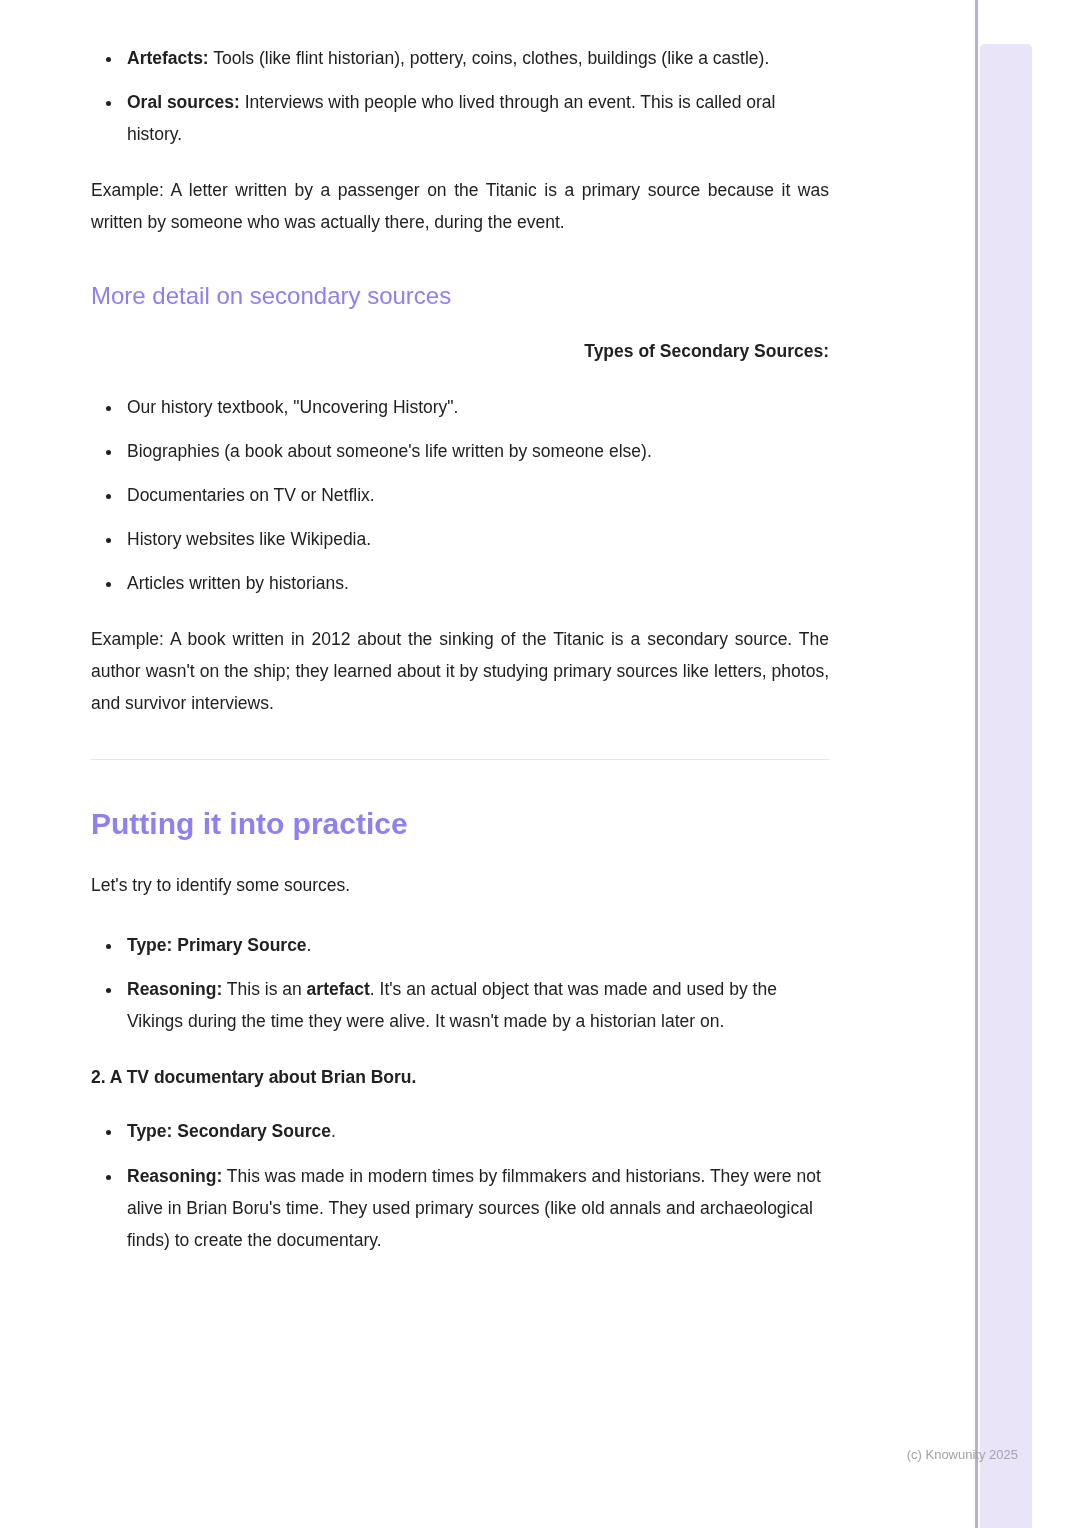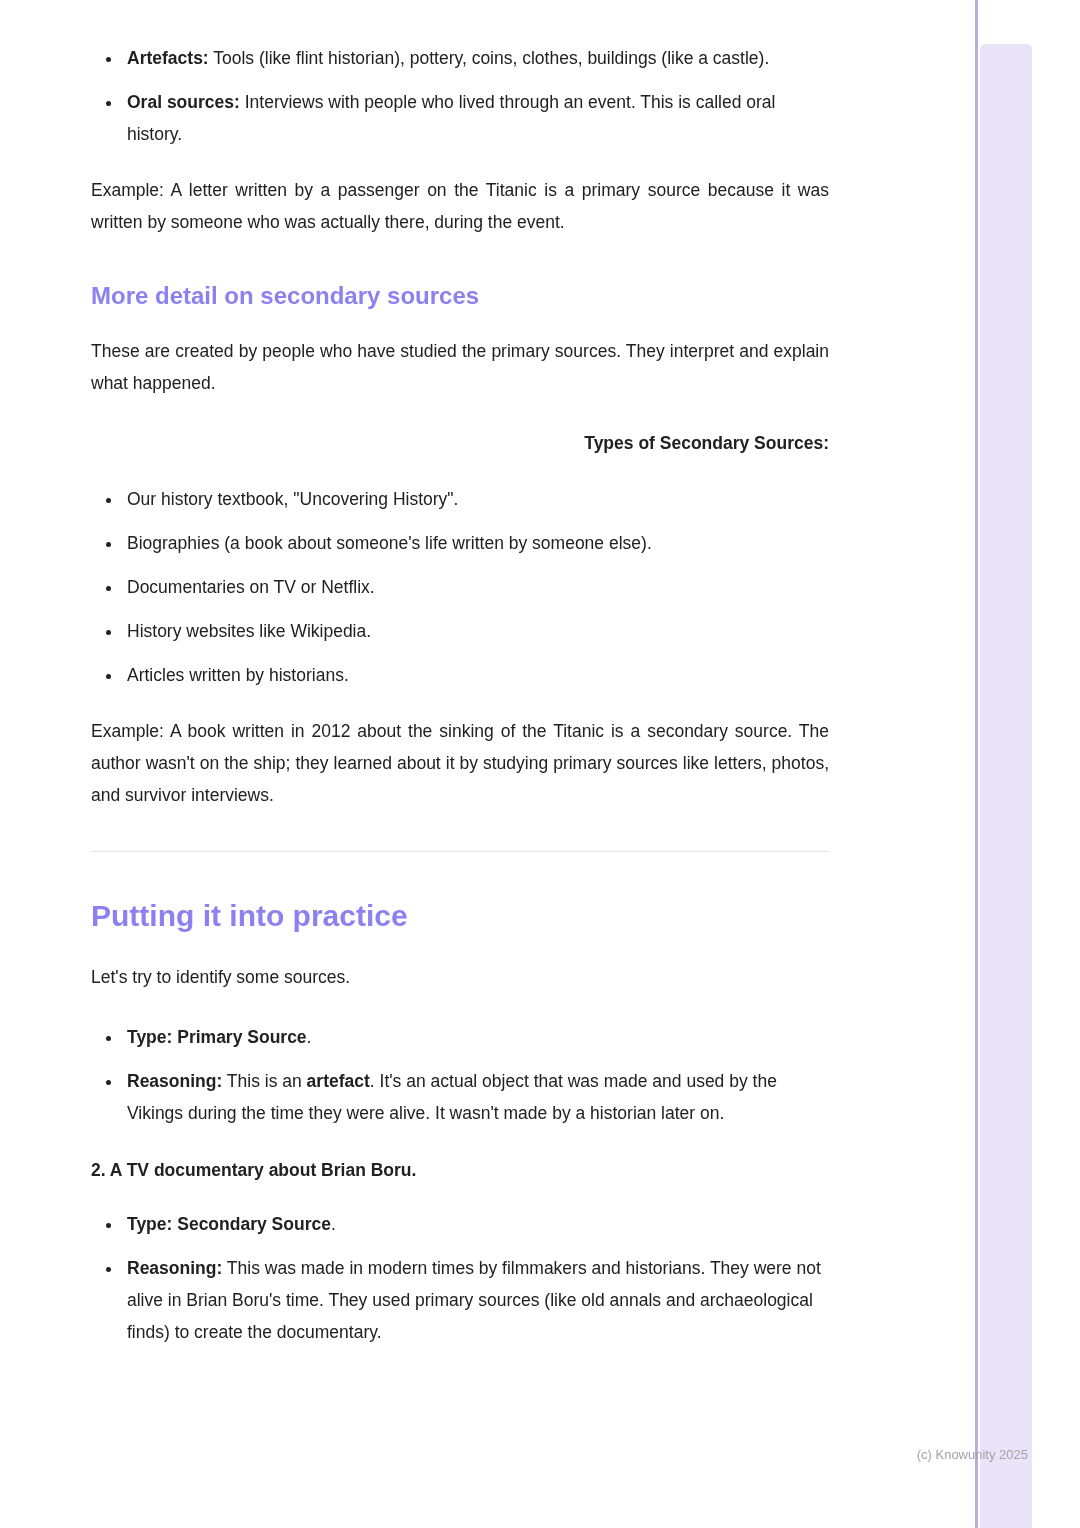--- a/index.html
+++ b/index.html
@@ -55,7 +55,7 @@
     font-size: 24px;
     line-height: 1.3;
     margin: 42px 0 24px 0;
-    font-weight: bold;
+    font-weight: normal;
   }
   h1.main-heading {
     color: #8d80f0;

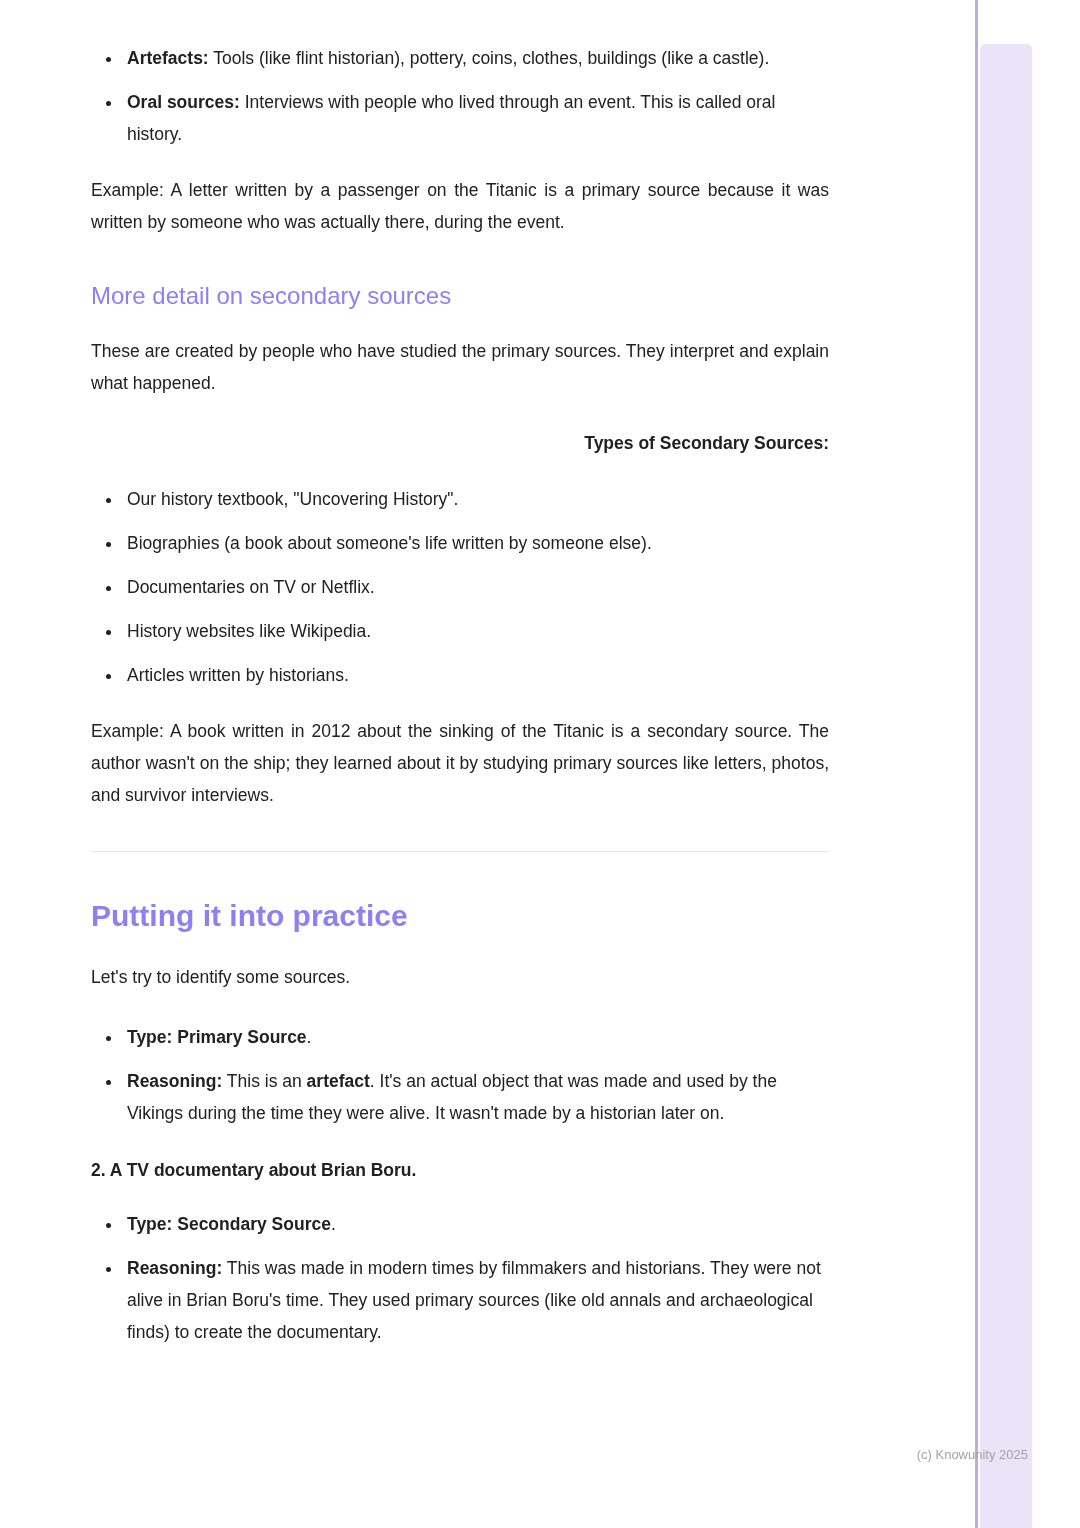--- a/index.html
+++ b/index.html
@@ -105,7 +105,6 @@
 
   <h2 class="sub-heading">More detail on secondary sources</h2>
 
-  <p class="justify">These are created by people who have studied the primary sources. They interpret and explain what happened.</p>
 
   <div class="types-label">Types of Secondary Sources:</div>
 

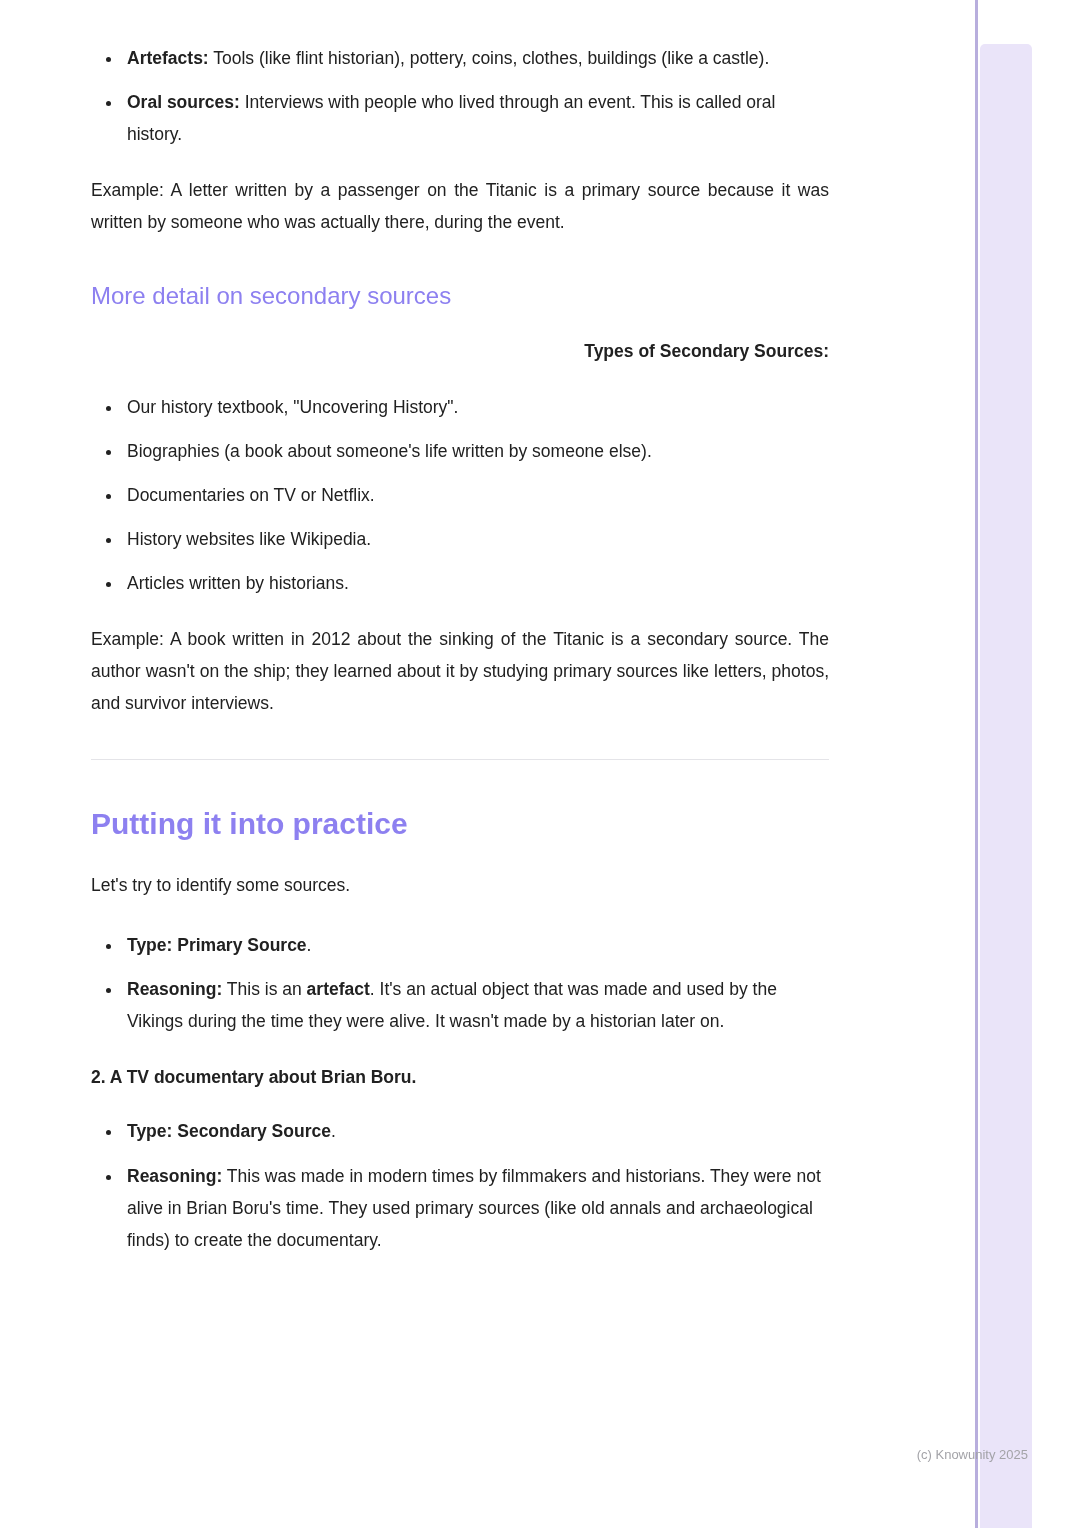--- a/index.html
+++ b/index.html
@@ -76,7 +76,7 @@
   }
   .footer-credit {
     position: absolute;
-    right: 52px;
+    right: 62px;
     bottom: 66px;
     font-size: 13px;
     color: #a3a3a8;

